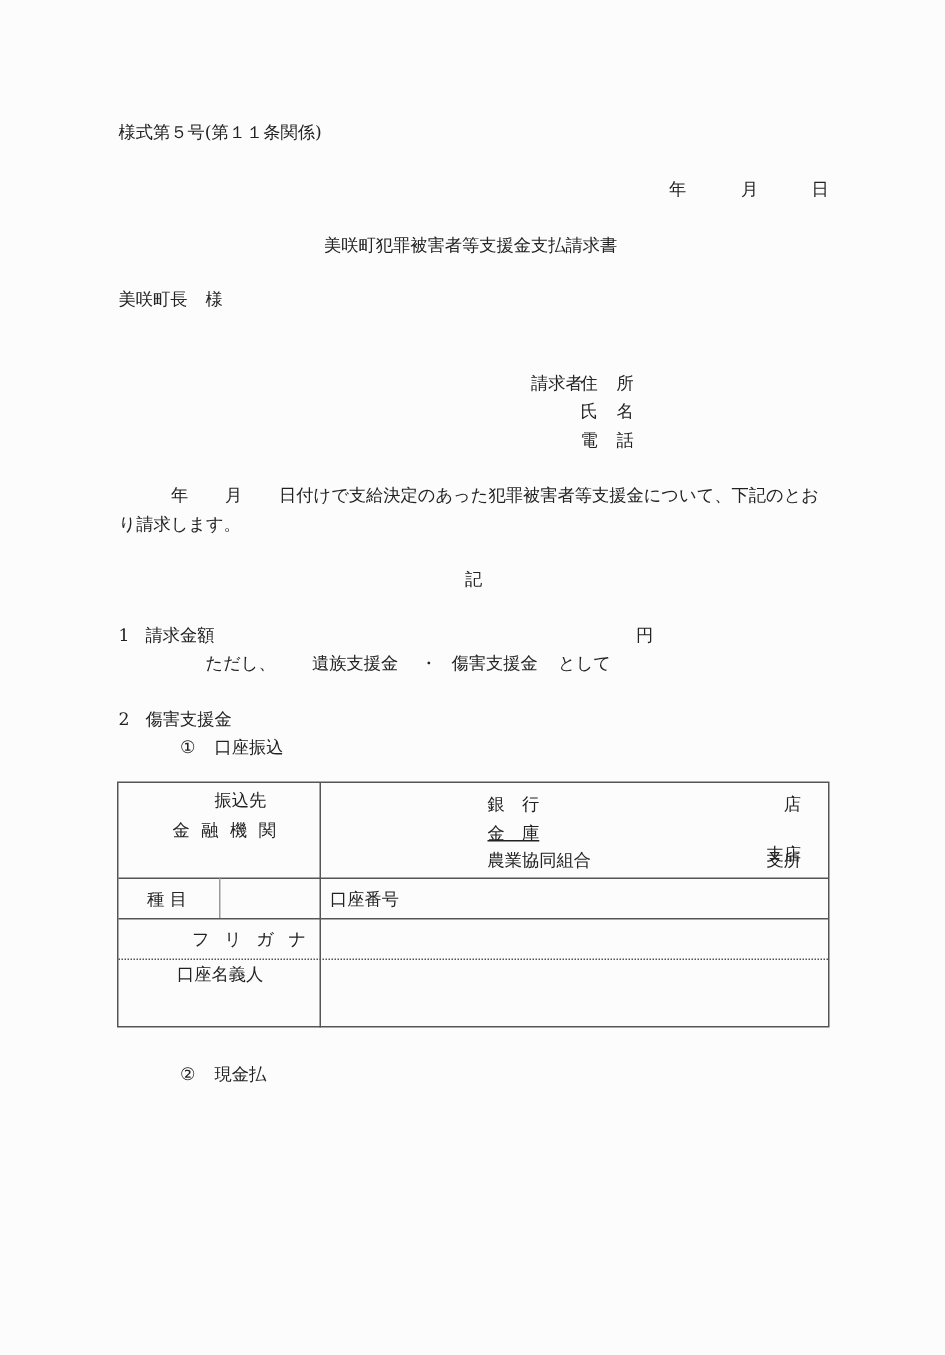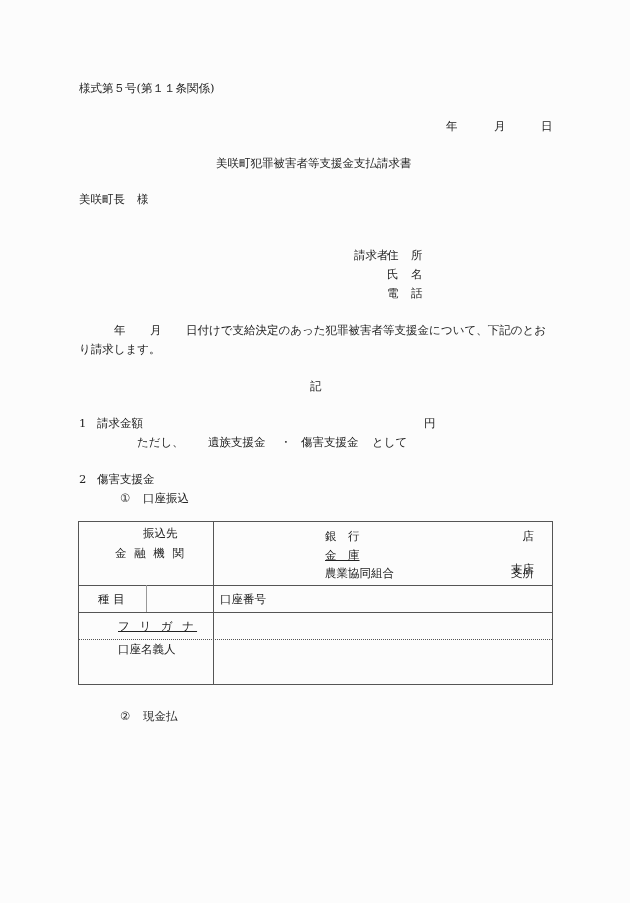--- a/index.html
+++ b/index.html
@@ -98,7 +98,7 @@
   <div class="cell-text" style="left:141px; top:70px;">口座番号</div>
   <div style="position:absolute; left:200px; top:64px; right:0; height:26px;"></div>
 
-  <div class="cell-text" style="left:39px; top:97px; letter-spacing:3px;text-decoration:underline;">フ リ ガ ナ</div>
+  <div class="cell-text" style="left:49px; top:97px; letter-spacing:3px;">フ リ ガ ナ</div>
   <div style="position:absolute; left:135px; top:91px; right:0; height:26px;"></div>
 
   <div class="cell-text" style="left:39px; top:120px;">口座名義人</div>

